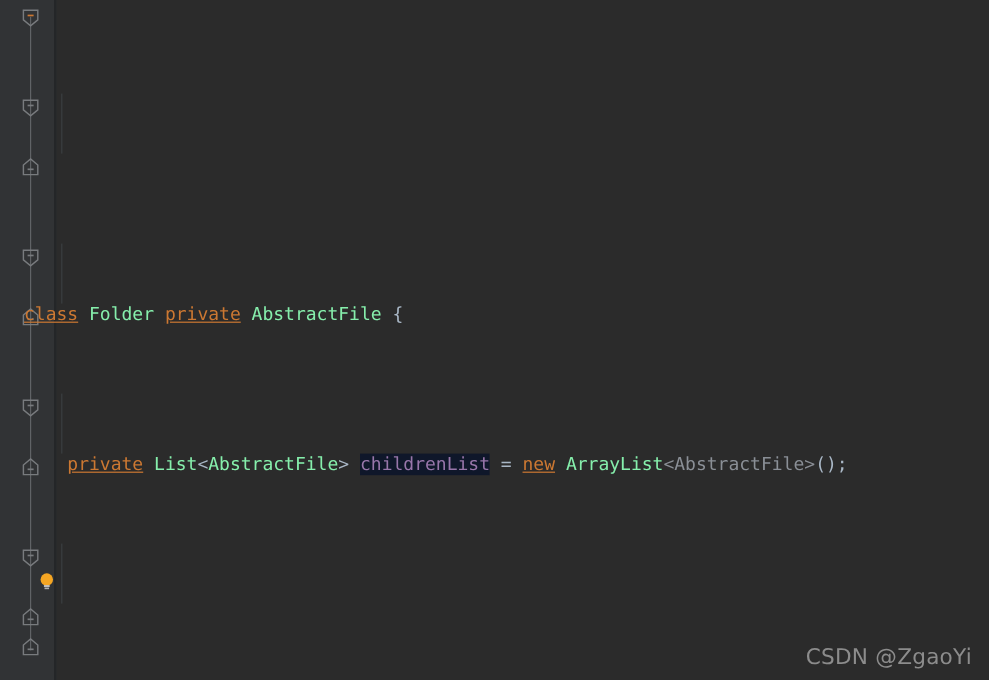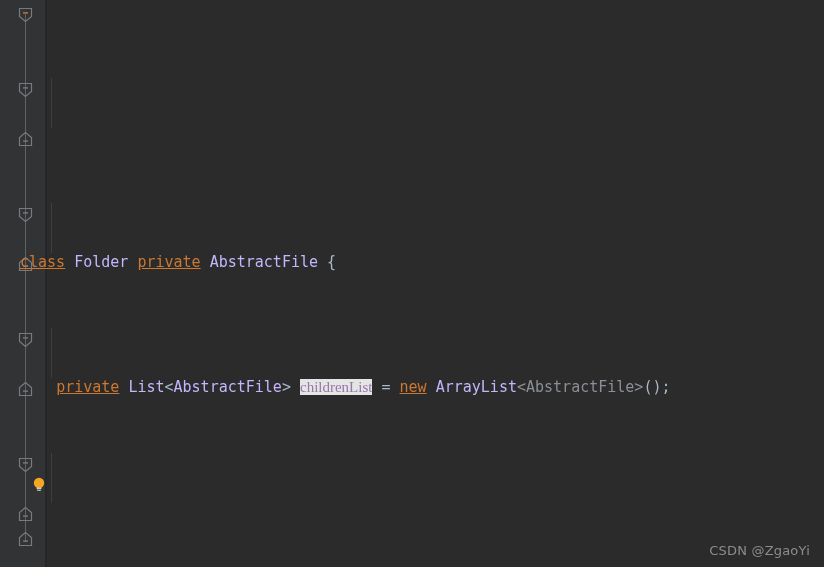--- a/index.html
+++ b/index.html
@@ -73,7 +73,7 @@
 
   
   .kw      { color:#cc7832;text-decoration:underline; }              
-  .type    { color:#c4b5fd; }              
+  .type    { color:#86efac; }              
   .dim     { color:#8a8f96; }              
   .punct   { color:#a9b7c6; }
   .brace   { color:#a9b7c6; }

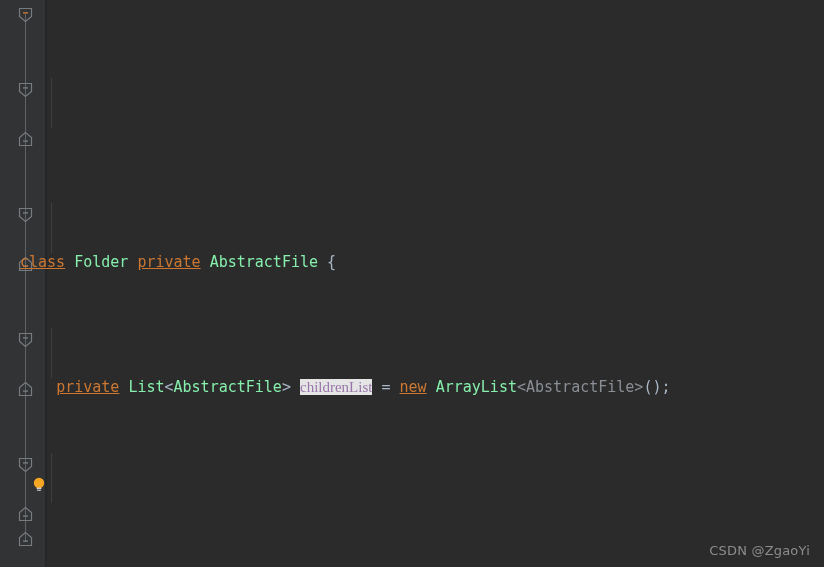--- a/index.html
+++ b/index.html
@@ -79,9 +79,8 @@
   .brace   { color:#a9b7c6; }
   .plain   { color:#a9b7c6; }
   .hl-ident {
-    background:#e5e5e5;
+    background:#0f172a;
     color:#9876aa;
-    font-family:Liberation Serif, serif;
   }
 
   

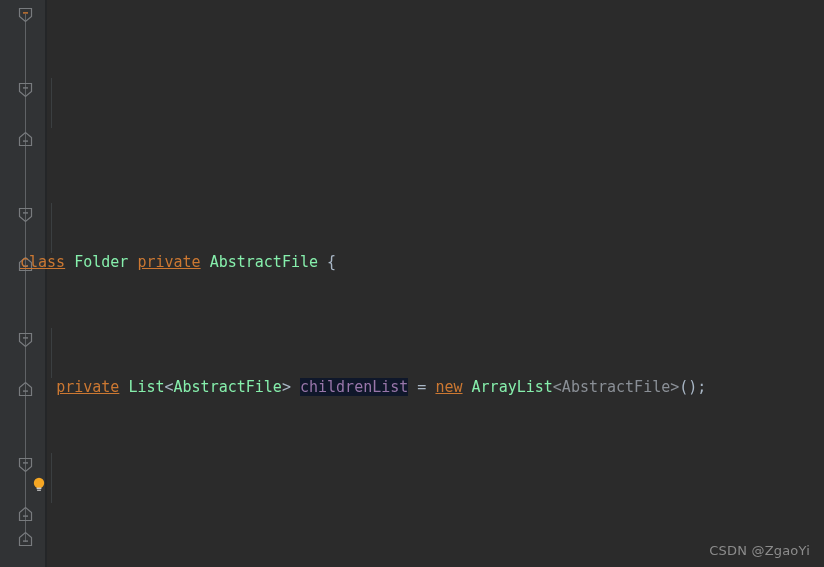--- a/index.html
+++ b/index.html
@@ -88,7 +88,7 @@
     position:absolute;
     right:14px; bottom:9px;
     font-family:"DejaVu Sans", sans-serif;
-    font-size:13px;
+    font-size:18px;
     color:#8c8c8c;
     letter-spacing:0.2px;
     text-align:center;

